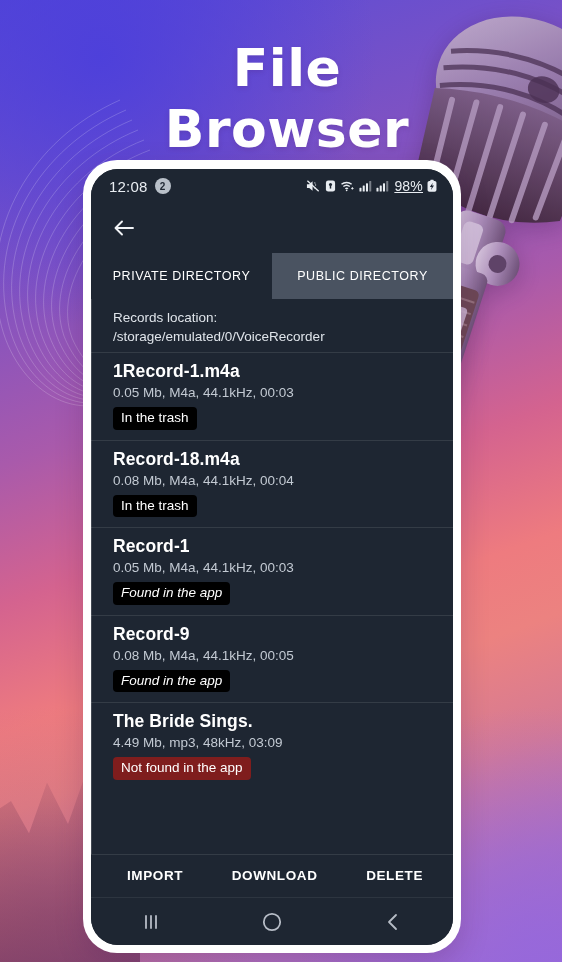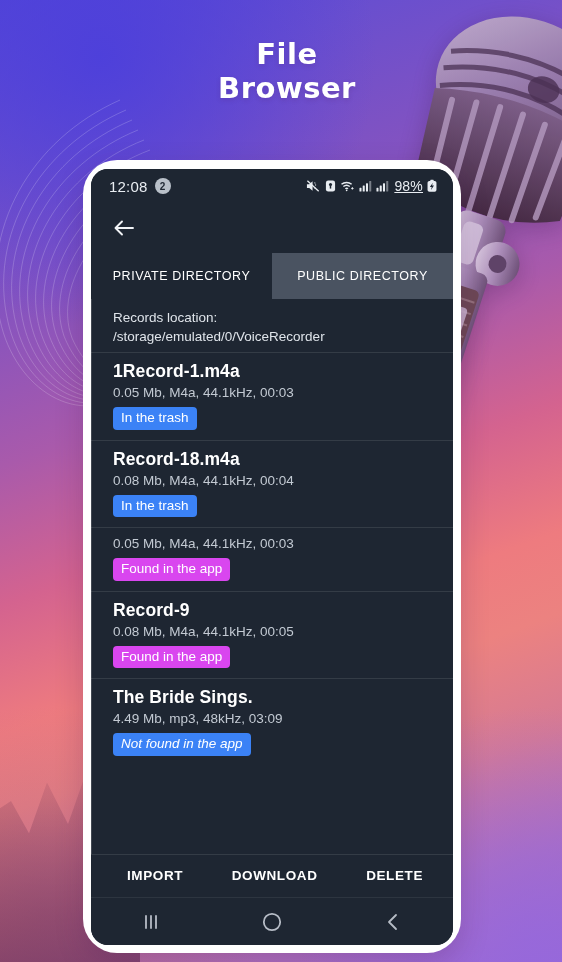--- a/index.html
+++ b/index.html
@@ -64,7 +64,7 @@
     color: #ffffff;
     font-family: "DejaVu Sans", sans-serif;
     font-weight: bold;
-    font-size: 29px;
+    font-size: 52px;
     line-height: 1.17;
     letter-spacing: 0.5px;
     text-shadow: 0 2px 5px rgba(80,30,90,.18);

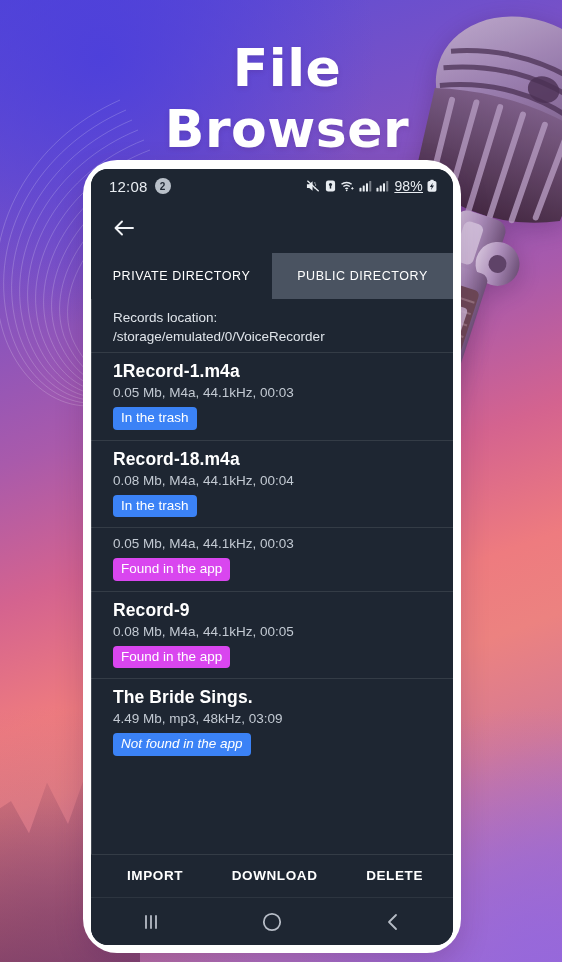--- a/index.html
+++ b/index.html
@@ -85,7 +85,7 @@
   .screen {
     width: 100%; height: 100%;
     background: #1e2632;
-    border-radius: 17px;
+    border-radius: 27px;
     overflow: hidden;
     display: flex;
     flex-direction: column;

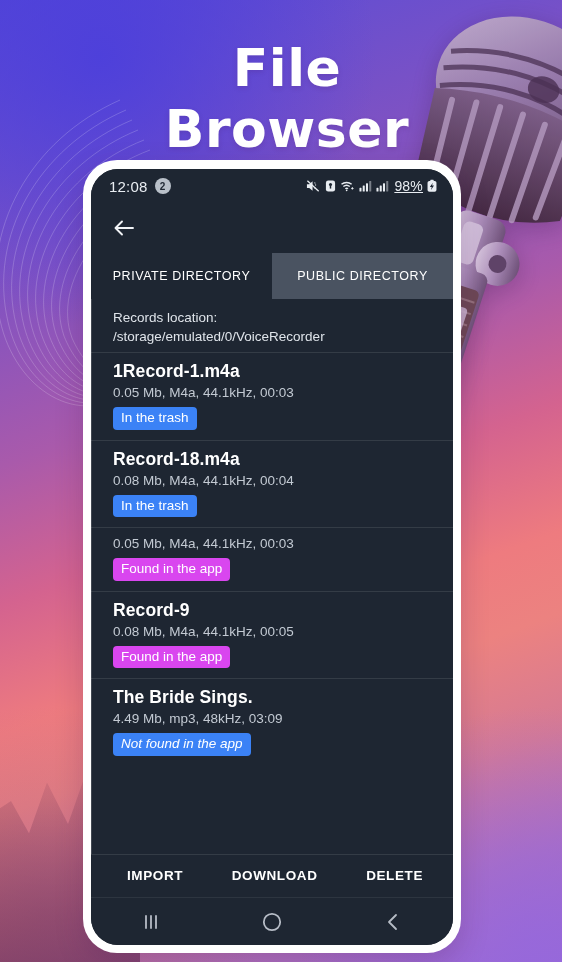--- a/index.html
+++ b/index.html
@@ -187,7 +187,7 @@
     font-size: 13.5px;
     line-height: 1.15;
   }
-  .chip.trash { background: #3b82f6; }
+  .chip.trash { background: #000000; }
   .chip.found { background: #d946ef; }
   .chip.notfound { background: #3b82f6; font-style: italic; }
 

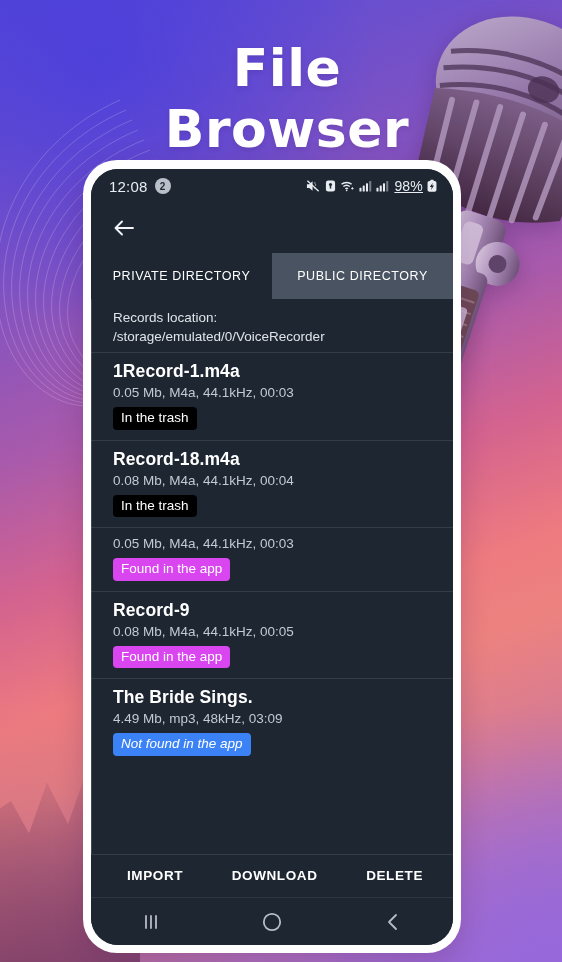--- a/index.html
+++ b/index.html
@@ -409,6 +409,7 @@
       </div>
 
       <div class="row">
+        <div class="row-name">Record-1</div>
         <div class="row-meta">0.05 Mb, M4a, 44.1kHz, 00:03</div>
         <span class="chip found">Found in the app</span>
       </div>

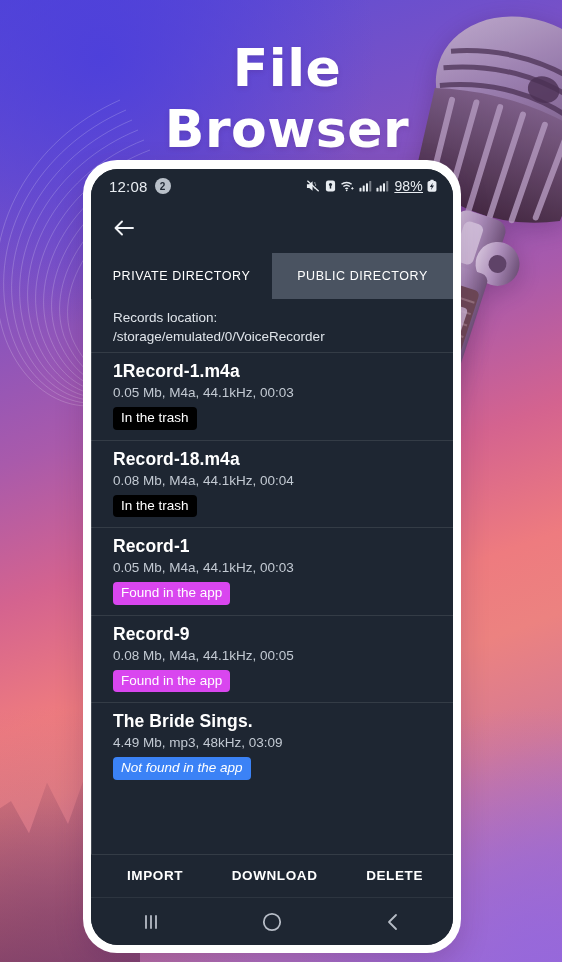--- a/index.html
+++ b/index.html
@@ -188,7 +188,7 @@
     line-height: 1.15;
   }
   .chip.trash { background: #000000; }
-  .chip.found { background: #d946ef; }
+  .chip.found { background: #000000; font-style: italic; }
   .chip.notfound { background: #3b82f6; font-style: italic; }
 
   

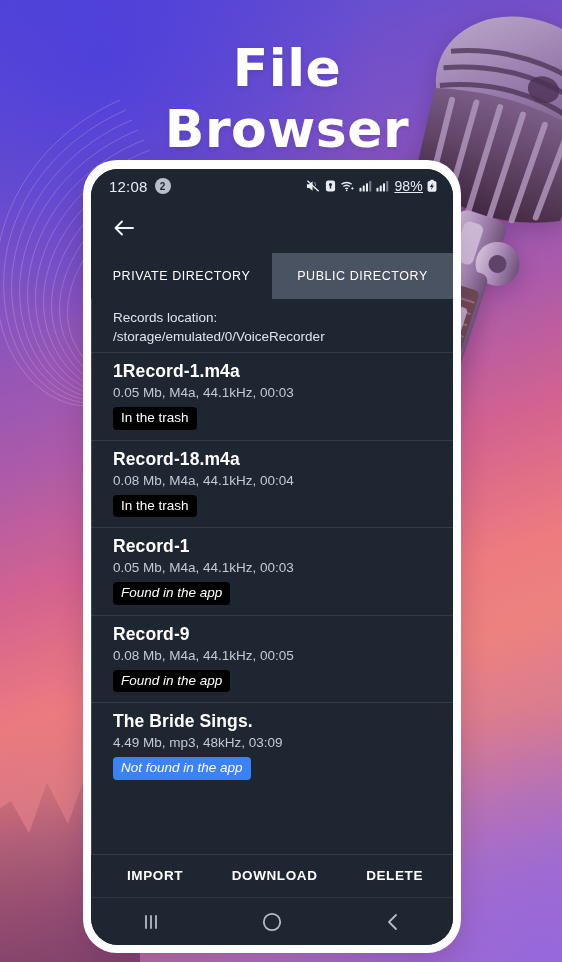--- a/index.html
+++ b/index.html
@@ -189,7 +189,7 @@
   }
   .chip.trash { background: #000000; }
   .chip.found { background: #000000; font-style: italic; }
-  .chip.notfound { background: #3b82f6; font-style: italic; }
+  .chip.notfound { background: #7f1d1d; }
 
   
   .actions {

